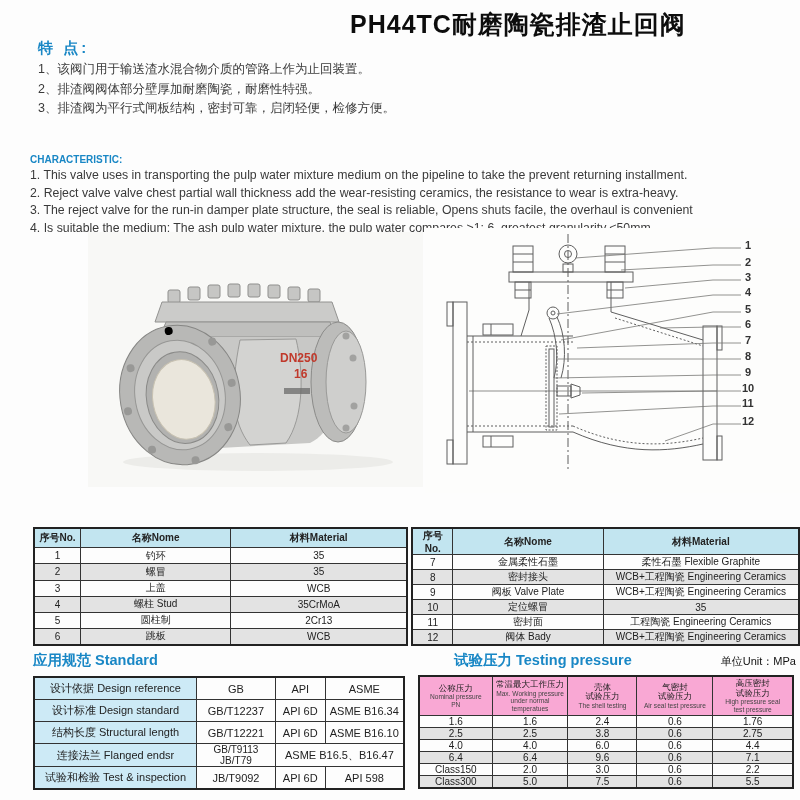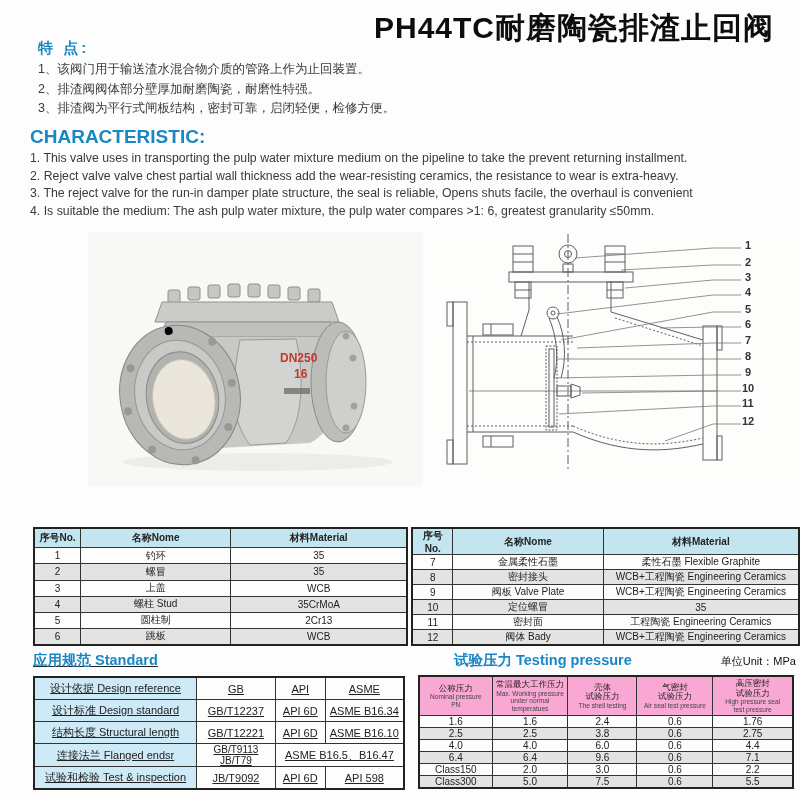--- a/index.html
+++ b/index.html
@@ -7,7 +7,7 @@
   .page{position:relative;width:800px;height:800px;background:#fdfdfd;overflow:hidden;}
 
   .title{position:absolute;top:8px;left:350px;width:448px;margin:0;
-         font-size:30px;font-weight:bold;color:#0d0d0d;text-align:center;
+         font-size:25px;font-weight:bold;color:#0d0d0d;
          letter-spacing:1px;white-space:nowrap;}
 
   .sec-head{color:#1987c5;font-weight:bold;}

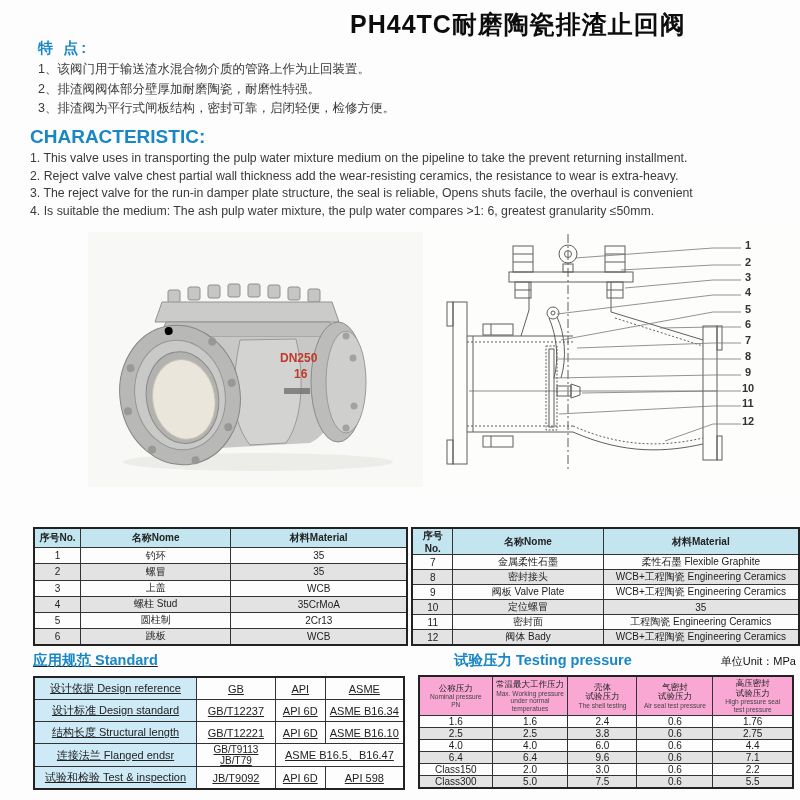--- a/index.html
+++ b/index.html
@@ -17,7 +17,7 @@
   .feat-line{font-size:12.5px;color:#3a3a3a;line-height:19.5px;}
 
   .characteristic{position:absolute;top:126px;left:30px;width:750px;}
-  .characteristic .sec-head{font-size:19px;margin-bottom:2px;}
+  .characteristic .sec-head{font-size:10px;margin-bottom:2px;margin-top:28px;}
   .char-line{font-size:12.3px;color:#3a3a3a;line-height:17.5px;}
 
   .photo{position:absolute;top:232px;left:88px;width:335px;height:255px;}

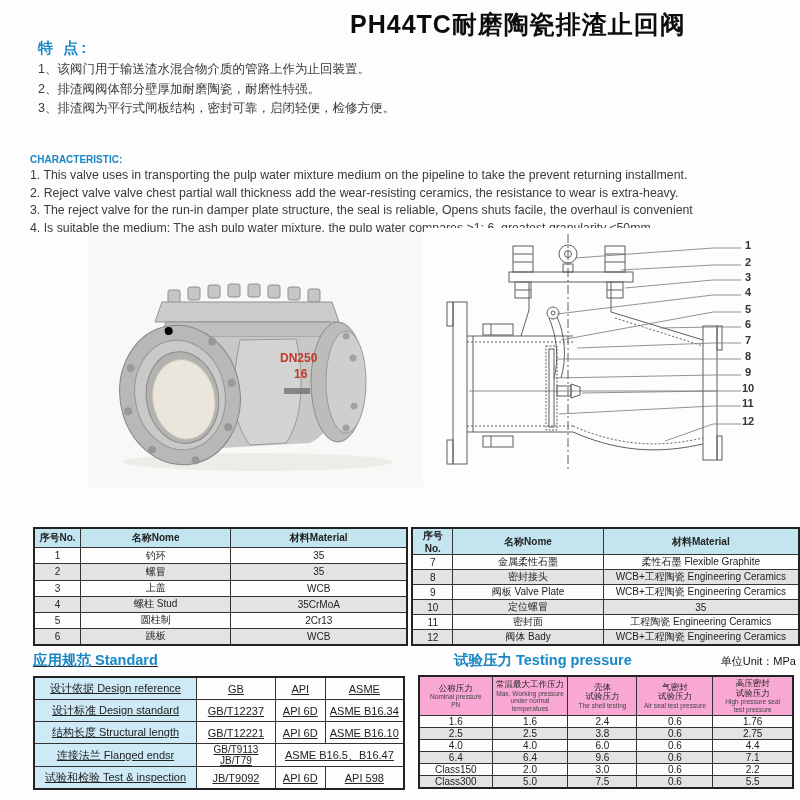--- a/index.html
+++ b/index.html
@@ -35,7 +35,7 @@
   .pr-c0{width:36px;} .pr-c1{width:150px;} .pr-c2{width:196px;}
 
   
-  .standard{position:absolute;top:651px;left:33px;width:374px;text-decoration:underline;}
+  .standard{position:absolute;top:651px;left:33px;width:374px;}
   .standard .sec-head{font-size:14.5px;margin-bottom:6px;}
   .std-table{border:2px solid #222;font-size:11px;width:372px;}
   .std-table td{border:1px solid #333;text-align:center;height:21px;padding:0 2px;}

